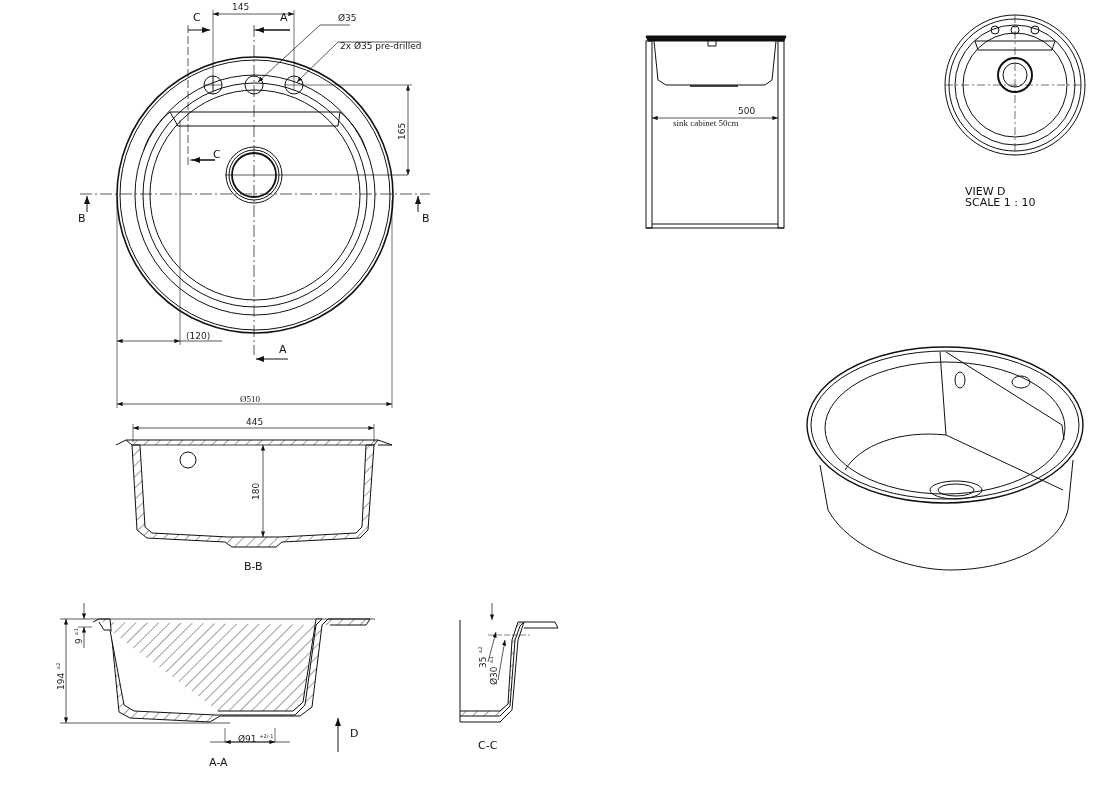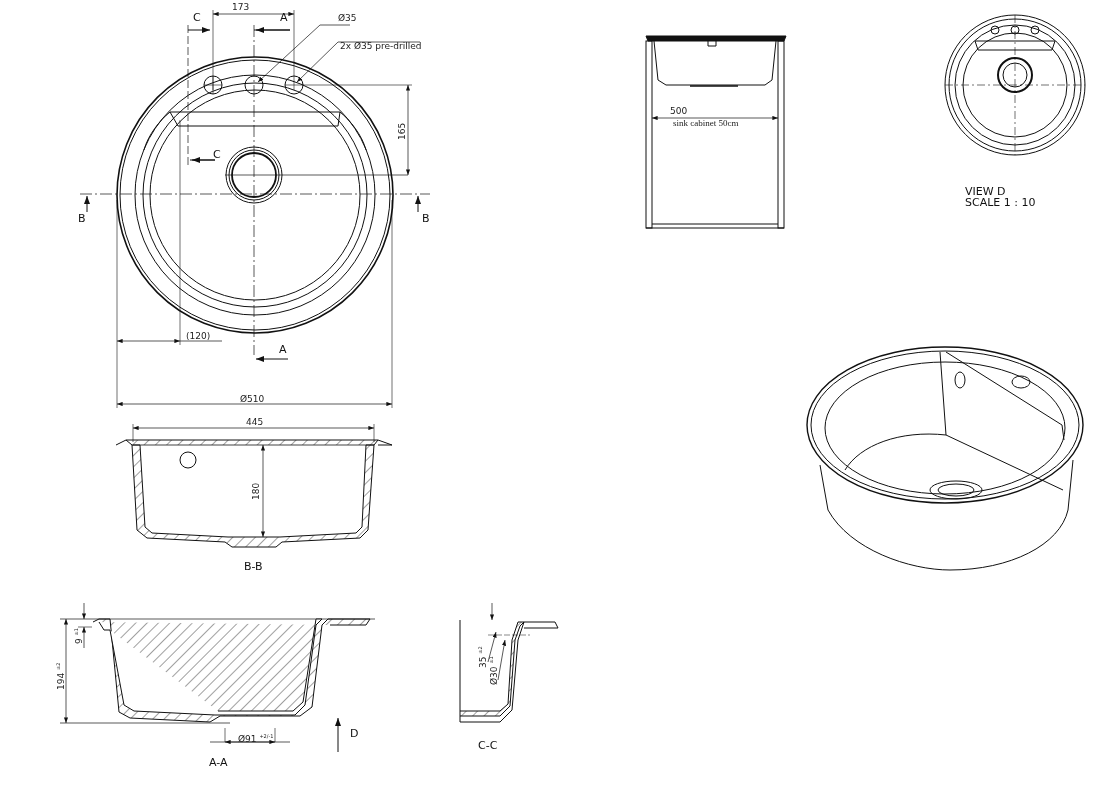--- a/index.html
+++ b/index.html
@@ -165,7 +165,7 @@
   </g>
 </svg>
 
-<span class="lbl dim" style="left:232px;top:3px;">173</span>
+<span class="lbl dim" style="left:232px;top:3px;">145</span>
 <span class="lbl dim" style="left:322px;top:14px;margin-left:16px;">Ø35</span>
 <span class="lbl dim" style="left:340px;top:42px;">2x Ø35 pre-drilled</span>
 <span class="lbl sec" style="left:193px;top:12px;">C</span>

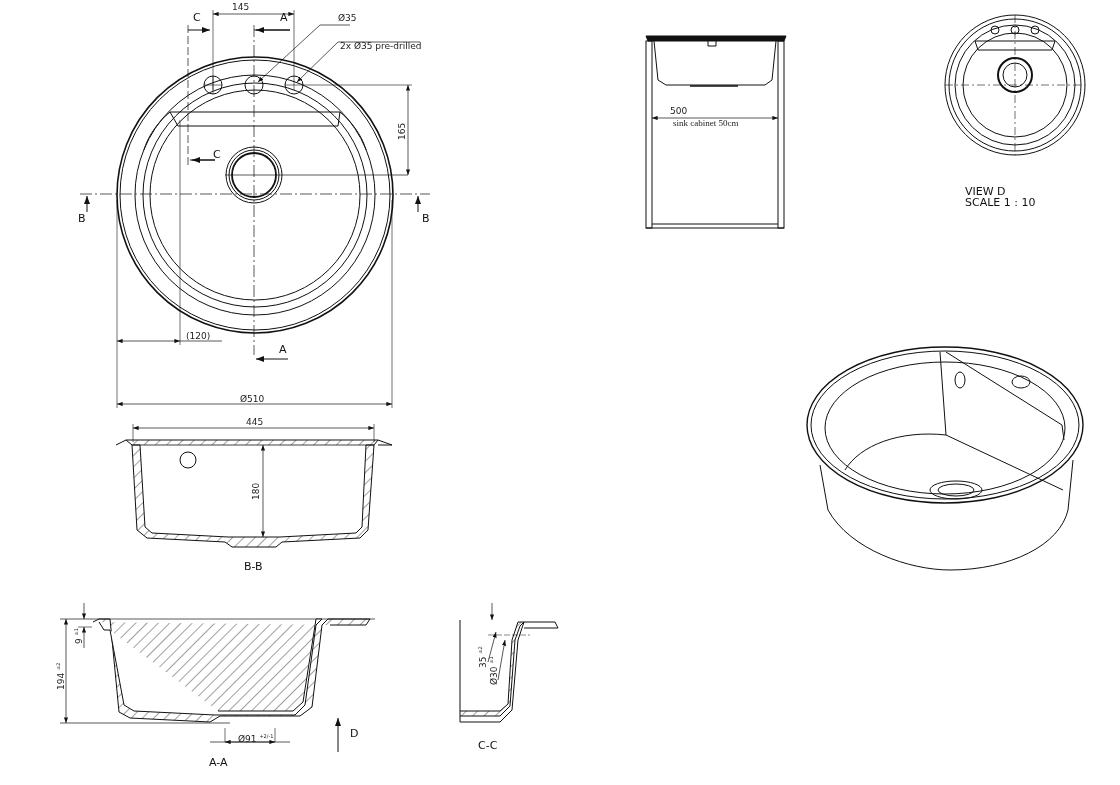--- a/index.html
+++ b/index.html
@@ -192,7 +192,7 @@
 <span class="lbl dim vert" style="left:489px;top:685px;"><span>Ø30</span> <span class="tol">±1</span></span>
 <span class="lbl cap" style="left:478px;top:740px;">C-C</span>
 
-<span class="lbl dim" style="left:670px;top:107px;">500</span>
+<span class="lbl dim" style="left:738px;top:107px;">500</span>
 <span class="lbl dim" style="left:673px;top:119px;font-family:Liberation Serif, serif;">sink cabinet 50cm</span>
 
 <div class="lbl cap" style="left:965px;top:186px;width:100px;">

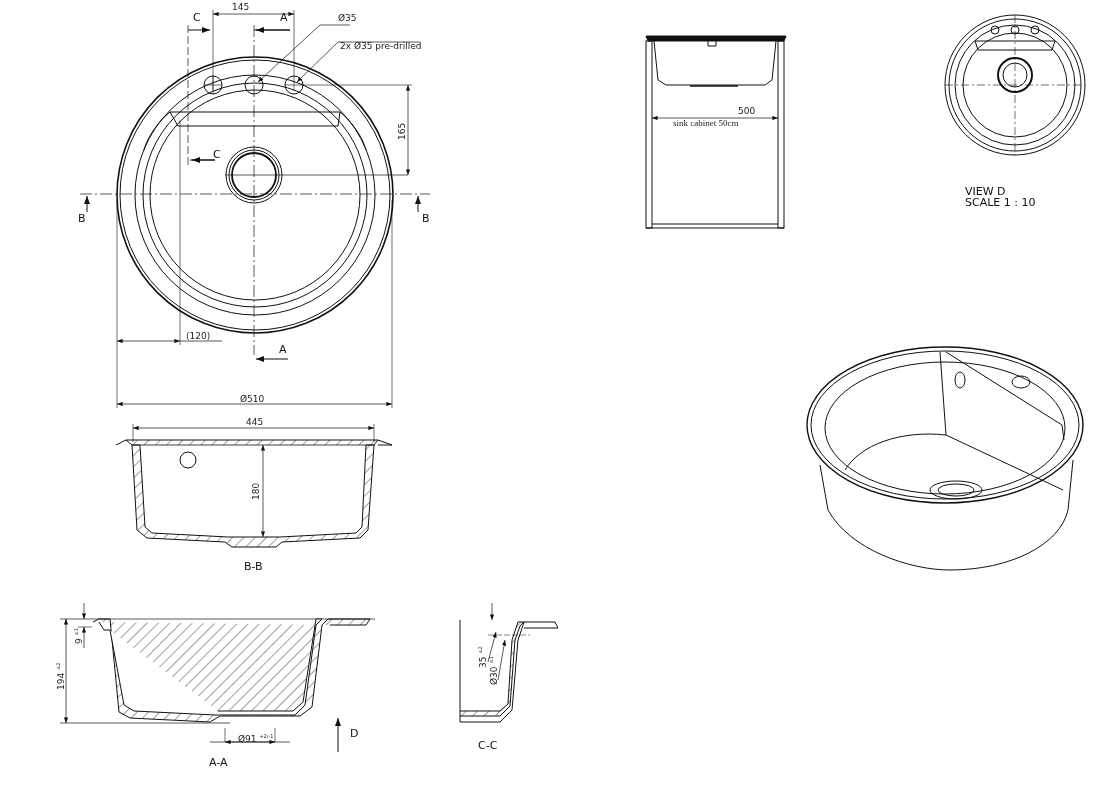--- a/index.html
+++ b/index.html
@@ -176,7 +176,7 @@
 <span class="lbl sec" style="left:279px;top:344px;">A</span>
 <span class="lbl dim vert" style="left:398px;top:140px;">165</span>
 <span class="lbl dim" style="left:186px;top:332px;">(120)</span>
-<span class="lbl dim" style="left:240px;top:395px;">Ø510</span>
+<span class="lbl dim" style="left:240px;top:395px;font-family:Liberation Serif, serif;">Ø510</span>
 
 <span class="lbl dim" style="left:246px;top:418px;">445</span>
 <span class="lbl dim vert" style="left:252px;top:500px;">180</span>

